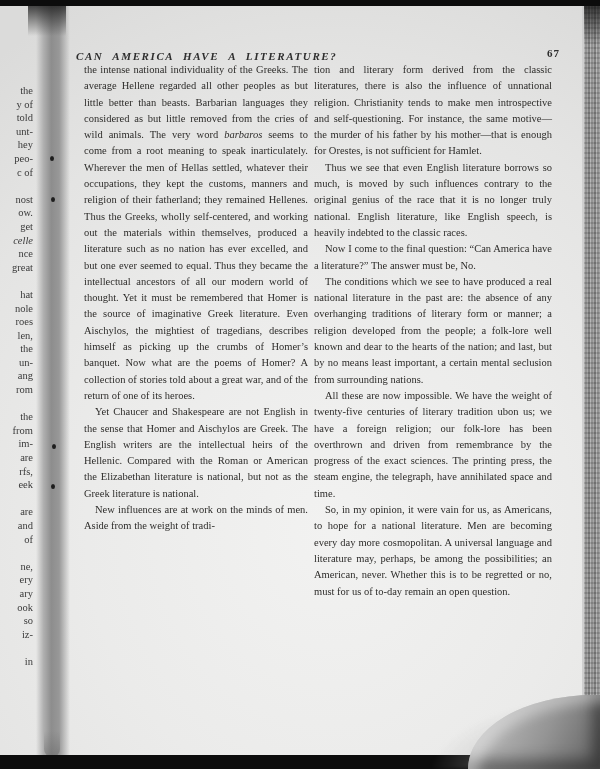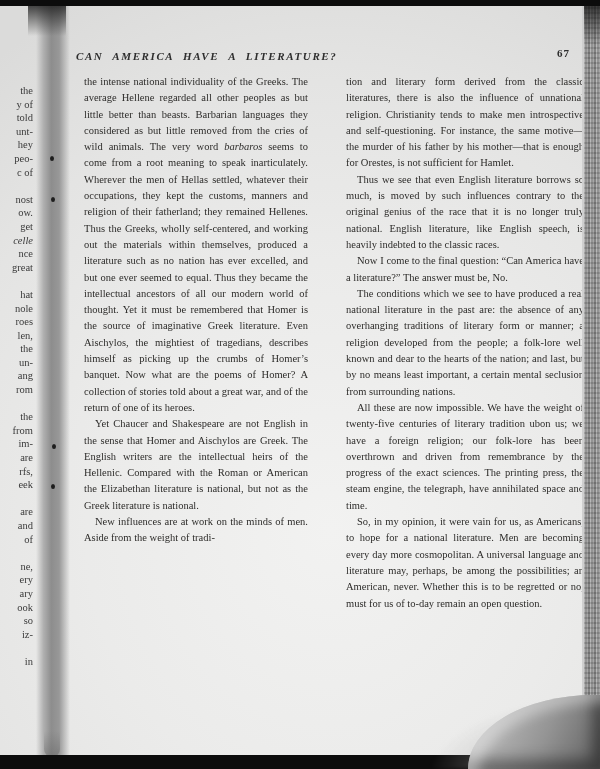--- a/index.html
+++ b/index.html
@@ -45,7 +45,7 @@
     font-style:italic;font-weight:bold;font-size:11px;line-height:16px;
     letter-spacing:1.6px;word-spacing:5px;color:#2e2e2e;white-space:nowrap;
   }
-  .pagenum{position:absolute;right:14px;top:1px;font-weight:bold;font-size:11px;letter-spacing:1px;color:#2e2e2e;}
+  .pagenum{position:absolute;right:24px;top:1px;font-weight:bold;font-size:11px;letter-spacing:1px;color:#2e2e2e;}
   .cols{display:flex;margin-top:12px;padding-left:8px;justify-content:space-between;}
   .col{text-align:justify;font-size:10.5px;line-height:16.3px;hyphens:none;}
   .col.left{width:224px;margin-right:6px;}

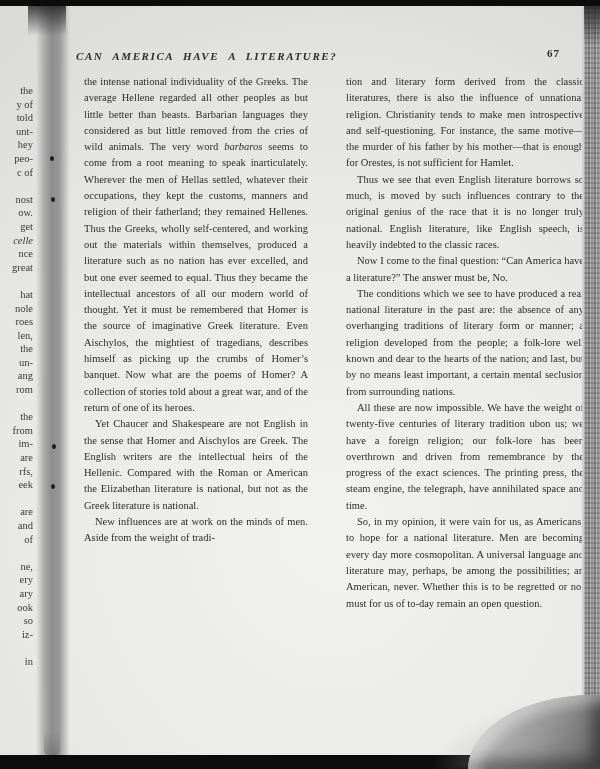--- a/index.html
+++ b/index.html
@@ -46,7 +46,7 @@
     letter-spacing:1.6px;word-spacing:5px;color:#2e2e2e;white-space:nowrap;
   }
   .pagenum{position:absolute;right:24px;top:1px;font-weight:bold;font-size:11px;letter-spacing:1px;color:#2e2e2e;}
-  .cols{display:flex;margin-top:12px;padding-left:8px;justify-content:space-between;}
+  .cols{display:flex;padding-left:8px;}
   .col{text-align:justify;font-size:10.5px;line-height:16.3px;hyphens:none;}
   .col.left{width:224px;margin-right:6px;}
   .col.right{width:238px;}

